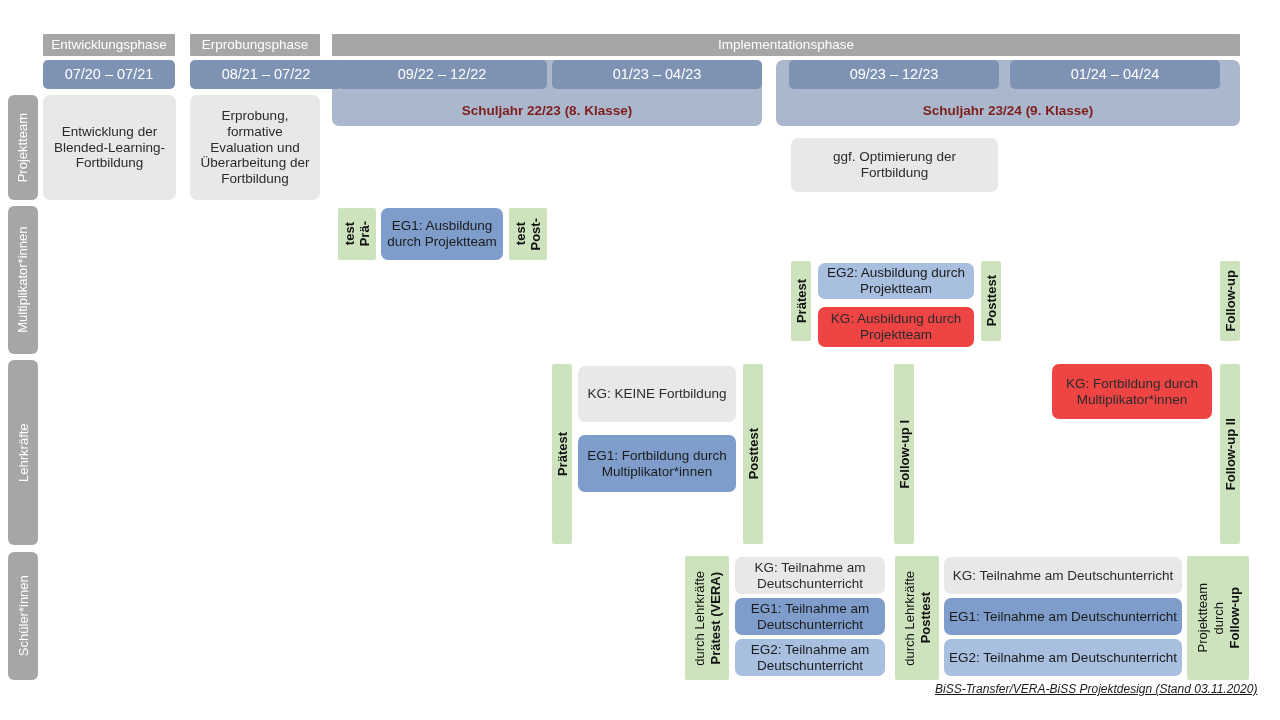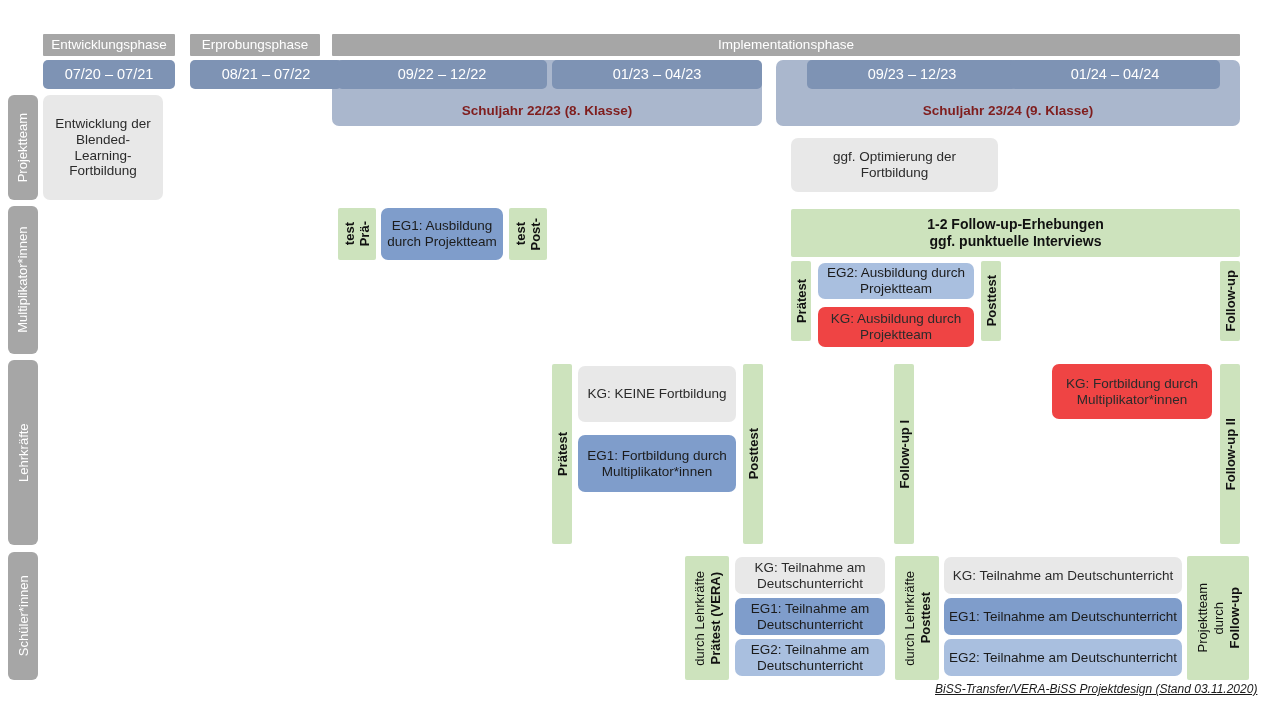--- a/index.html
+++ b/index.html
@@ -75,7 +75,7 @@
   <div class="box date-bar" style="left:190px;top:60px;width:152px;height:29px;">08/21 – 07/22</div>
   <div class="box date-bar" style="left:337px;top:60px;width:210px;height:29px;">09/22 – 12/22</div>
   <div class="box date-bar" style="left:552px;top:60px;width:210px;height:29px;">01/23 – 04/23</div>
-  <div class="box date-bar" style="left:789px;top:60px;width:210px;height:29px;margin-left:18px;">09/23 – 12/23</div>
+  <div class="box date-bar" style="left:789px;top:60px;width:210px;height:29px;">09/23 – 12/23</div>
   <div class="box date-bar" style="left:1010px;top:60px;width:210px;height:29px;">01/24 – 04/24</div>
 
   <div class="box row-label" style="left:8px;top:95px;width:30px;height:105px;">

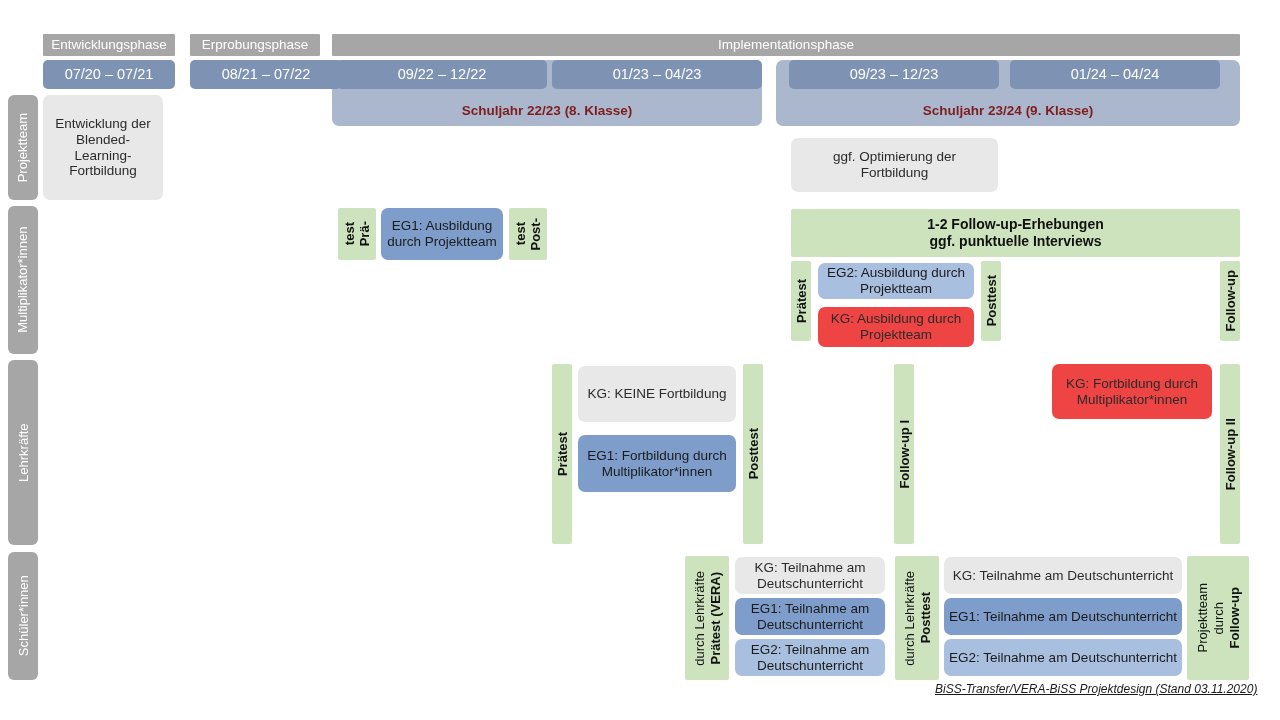--- a/index.html
+++ b/index.html
@@ -92,6 +92,7 @@
   </div>
 
   <div class="box grey-box" style="left:43px;top:95px;width:120px;height:105px;padding:4px 6px;">Entwicklung der Blended-Learning-Fortbildung</div>
+  <div class="box grey-box" style="left:190px;top:95px;width:130px;height:105px;padding:4px 6px;">Erprobung, formative Evaluation und Überarbeitung der Fortbildung</div>
   <div class="box grey-box" style="left:791px;top:138px;width:207px;height:54px;padding:4px 8px;">ggf. Optimierung der Fortbildung</div>
 
   <div class="box green" style="left:338px;top:208px;width:38px;height:52px;">

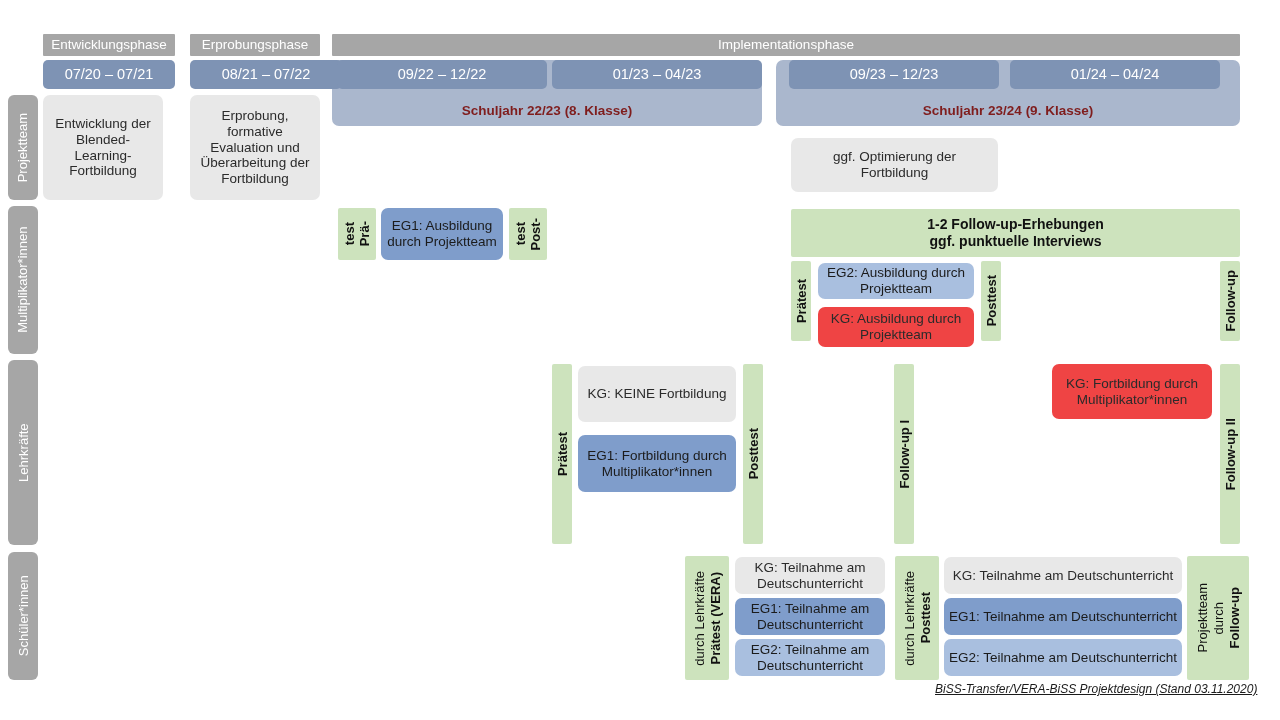--- a/index.html
+++ b/index.html
@@ -91,7 +91,7 @@
     <span>Schüler*innen</span>
   </div>
 
-  <div class="box grey-box" style="left:43px;top:95px;width:120px;height:105px;padding:4px 6px;">Entwicklung der Blended-Learning-Fortbildung</div>
+  <div class="box grey-box" style="left:43px;top:95px;width:133px;height:105px;padding:4px 6px;">Entwicklung der Blended-Learning-Fortbildung</div>
   <div class="box grey-box" style="left:190px;top:95px;width:130px;height:105px;padding:4px 6px;">Erprobung, formative Evaluation und Überarbeitung der Fortbildung</div>
   <div class="box grey-box" style="left:791px;top:138px;width:207px;height:54px;padding:4px 8px;">ggf. Optimierung der Fortbildung</div>
 

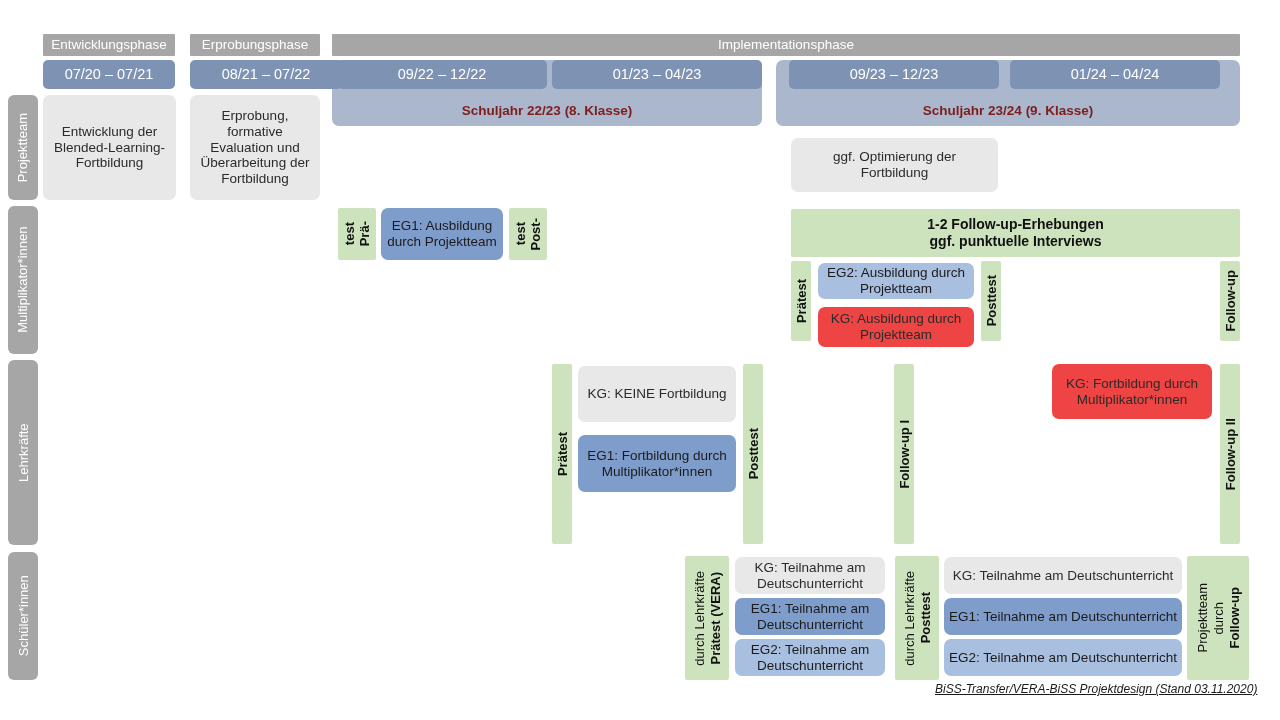--- a/index.html
+++ b/index.html
@@ -109,10 +109,6 @@
     </div>
   </div>
 
-  <div class="box green-band" style="left:791px;top:209px;width:449px;height:48px;flex-direction:column;">
-    <span>1-2 Follow-up-Erhebungen</span>
-    <span>ggf. punktuelle Interviews</span>
-  </div>
 
   <div class="box green" style="left:791px;top:261px;width:20px;height:80px;">
     <span class="vtext b">Prätest</span>

